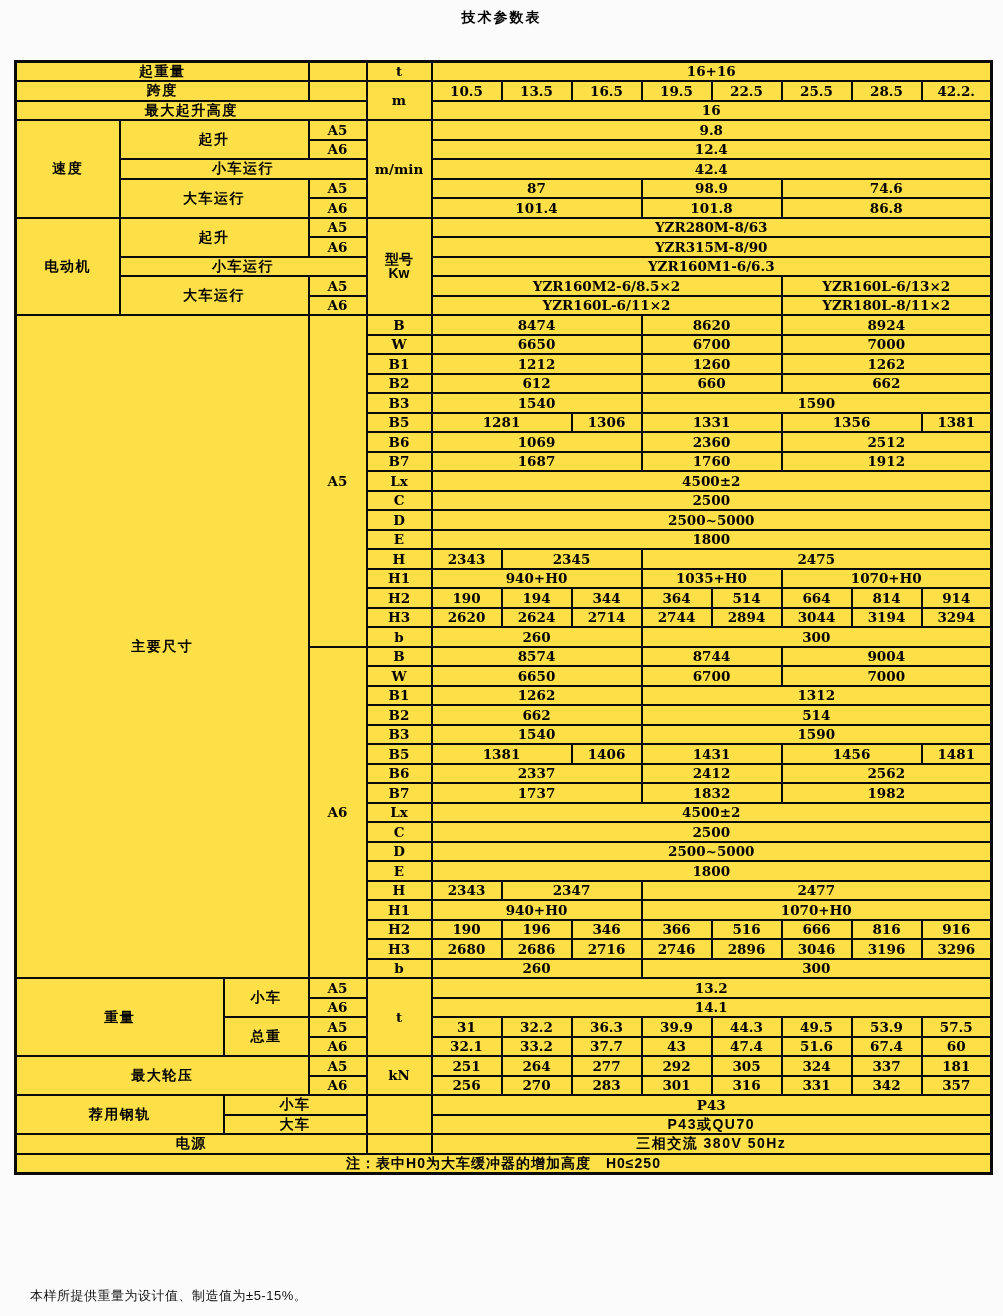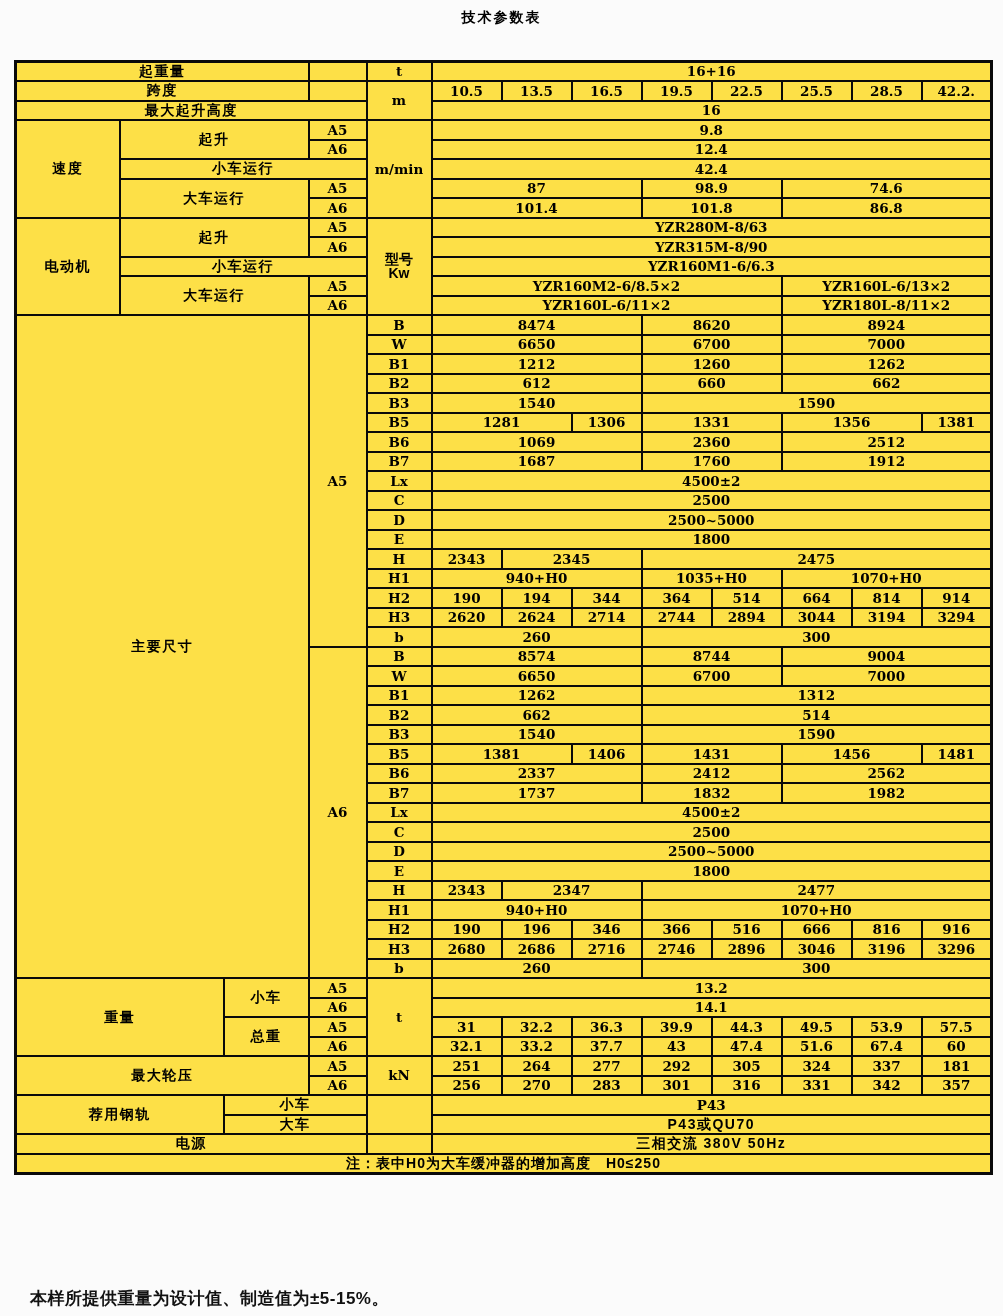--- a/index.html
+++ b/index.html
@@ -48,7 +48,7 @@
   table.spec td.note { letter-spacing: 1px; }
   .footer-note {
     position: absolute; left: 30px; top: 1287px;
-    font-size: 17px; font-weight: bold;
+    font-size: 13px; font-weight: normal;
     letter-spacing: 0.5px;
     color: #111;
   }

